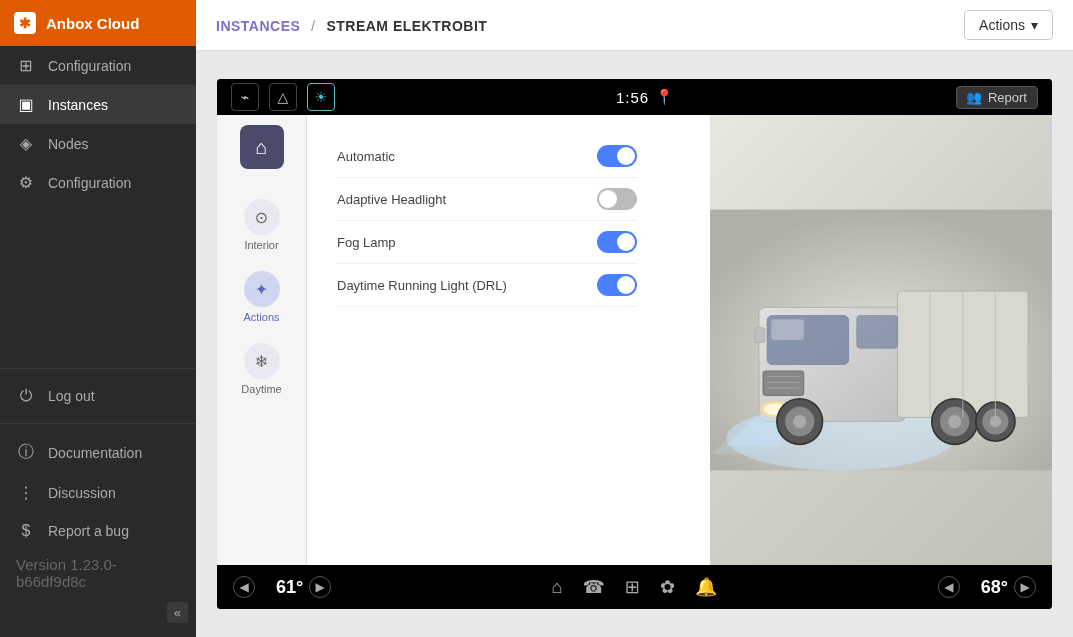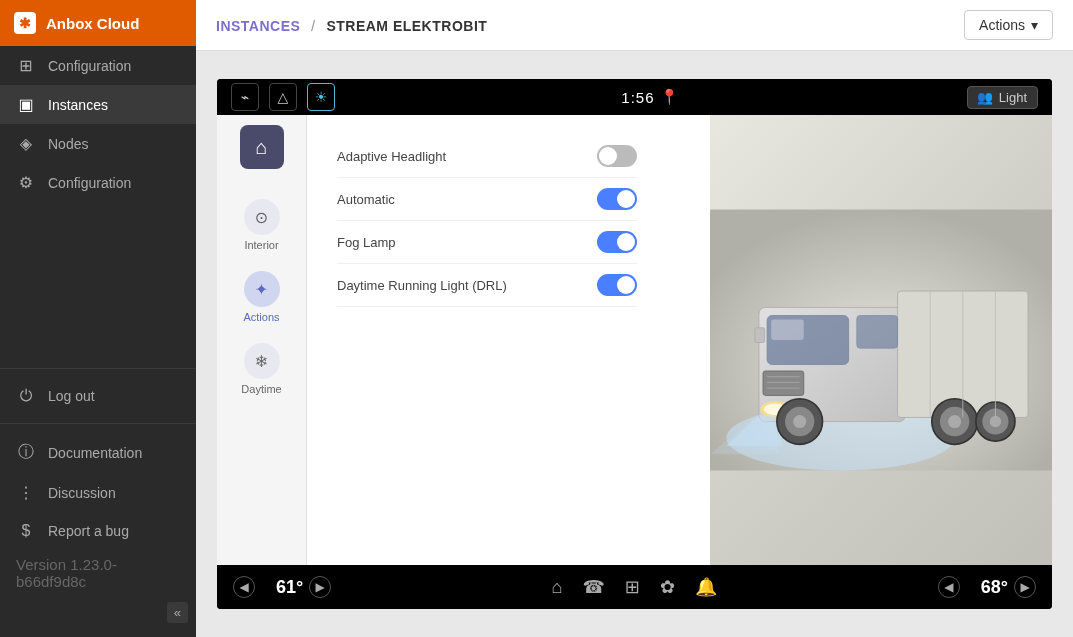--- a/index.html
+++ b/index.html
@@ -421,7 +421,7 @@
         </div>
         <div class="driver-badge">
           <span>👥</span>
-          <span>Light</span>
+          <span>Report</span>
         </div>
       </div>
 

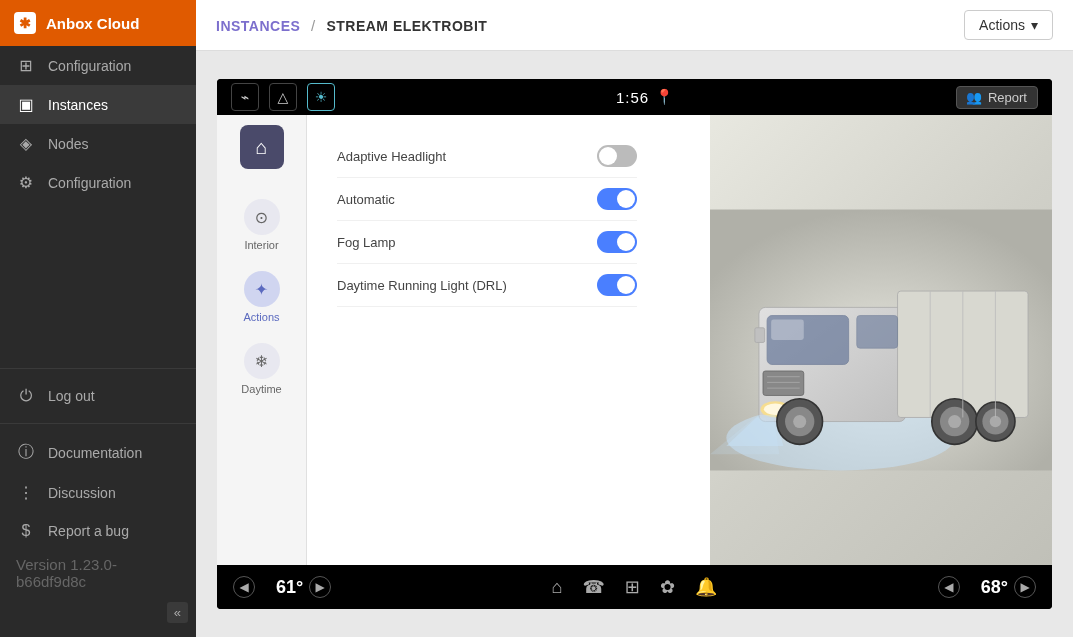--- a/index.html
+++ b/index.html
@@ -446,12 +446,12 @@
         <div id="app-main">
 
           <div class="setting-row">
+            <span class="setting-label">Automatic</span>
+            <div class="toggle on"></div>
+          </div>
+          <div class="setting-row">
             <span class="setting-label">Adaptive Headlight</span>
             <div class="toggle off"></div>
-          </div>
-          <div class="setting-row">
-            <span class="setting-label">Automatic</span>
-            <div class="toggle on"></div>
           </div>
           <div class="setting-row">
             <span class="setting-label">Fog Lamp</span>

